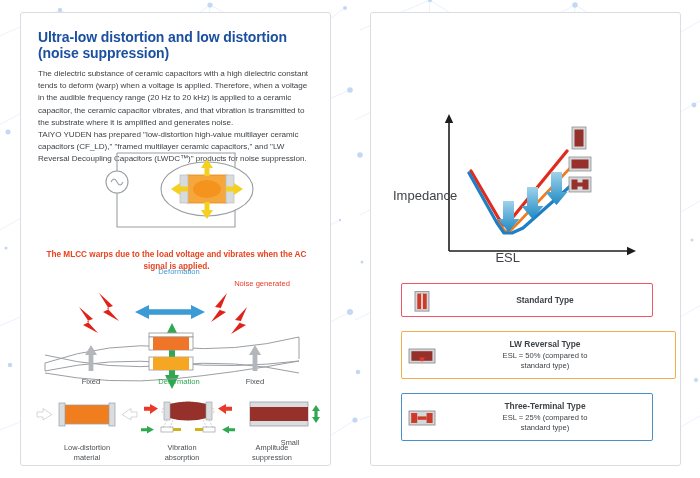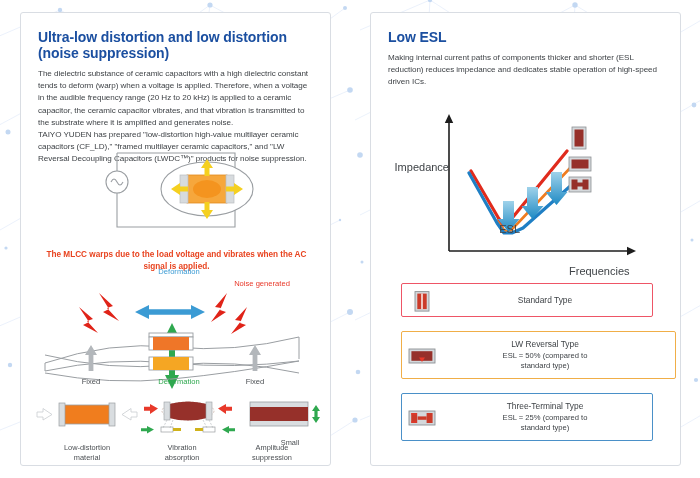--- a/index.html
+++ b/index.html
@@ -271,10 +271,6 @@
 
 <div class="card" id="card-right">
 
-  <div class="inner">
-    <h2 class="card-title">Low ESL</h2>
-    <p class="card-body" style="margin-top:7px;">Making internal current paths of components thicker and shorter (ESL reduction) reduces impedance and dedicates stable operation of high-speed driven ICs.</p>
-  </div>
 
   <svg class="fig" style="top:96px;width:311px;height:170px;" viewBox="0 0 311 170">
 

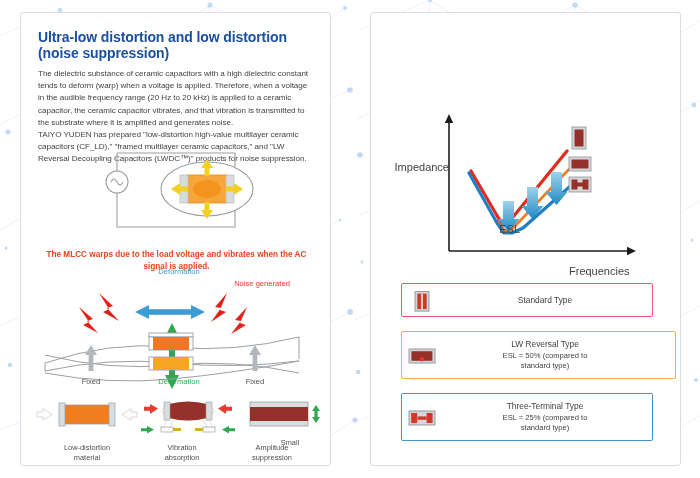--- a/index.html
+++ b/index.html
@@ -60,7 +60,7 @@
   }
   .legend-title{font-size:8.4px;color:#3f4347;text-align:center;line-height:11px;}
   .legend-sub{font-size:7.6px;color:#3f4347;text-align:center;line-height:9.6px;white-space:pre-line;}
-  .axis-lbl{font-size:11px;color:#3f4347;}
+  .axis-lbl{font-size:13px;color:#3f4347;margin-top:27px;}
 </style>
 </head>
 <body>

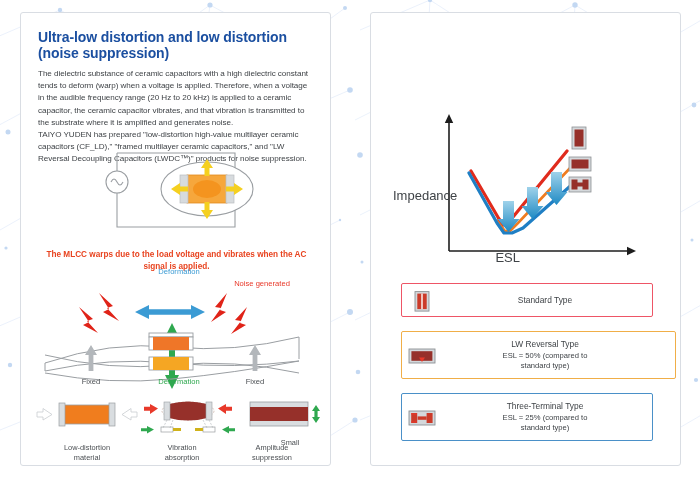--- a/index.html
+++ b/index.html
@@ -58,7 +58,7 @@
     border-radius:2px;
     background:#fff;
   }
-  .legend-title{font-size:8.4px;color:#3f4347;text-align:center;line-height:11px;}
+  .legend-title{font-size:8.4px;color:#3f4347;text-align:center;line-height:11px;font-weight:bold;}
   .legend-sub{font-size:7.6px;color:#3f4347;text-align:center;line-height:9.6px;white-space:pre-line;}
   .axis-lbl{font-size:13px;color:#3f4347;margin-top:27px;}
 </style>

